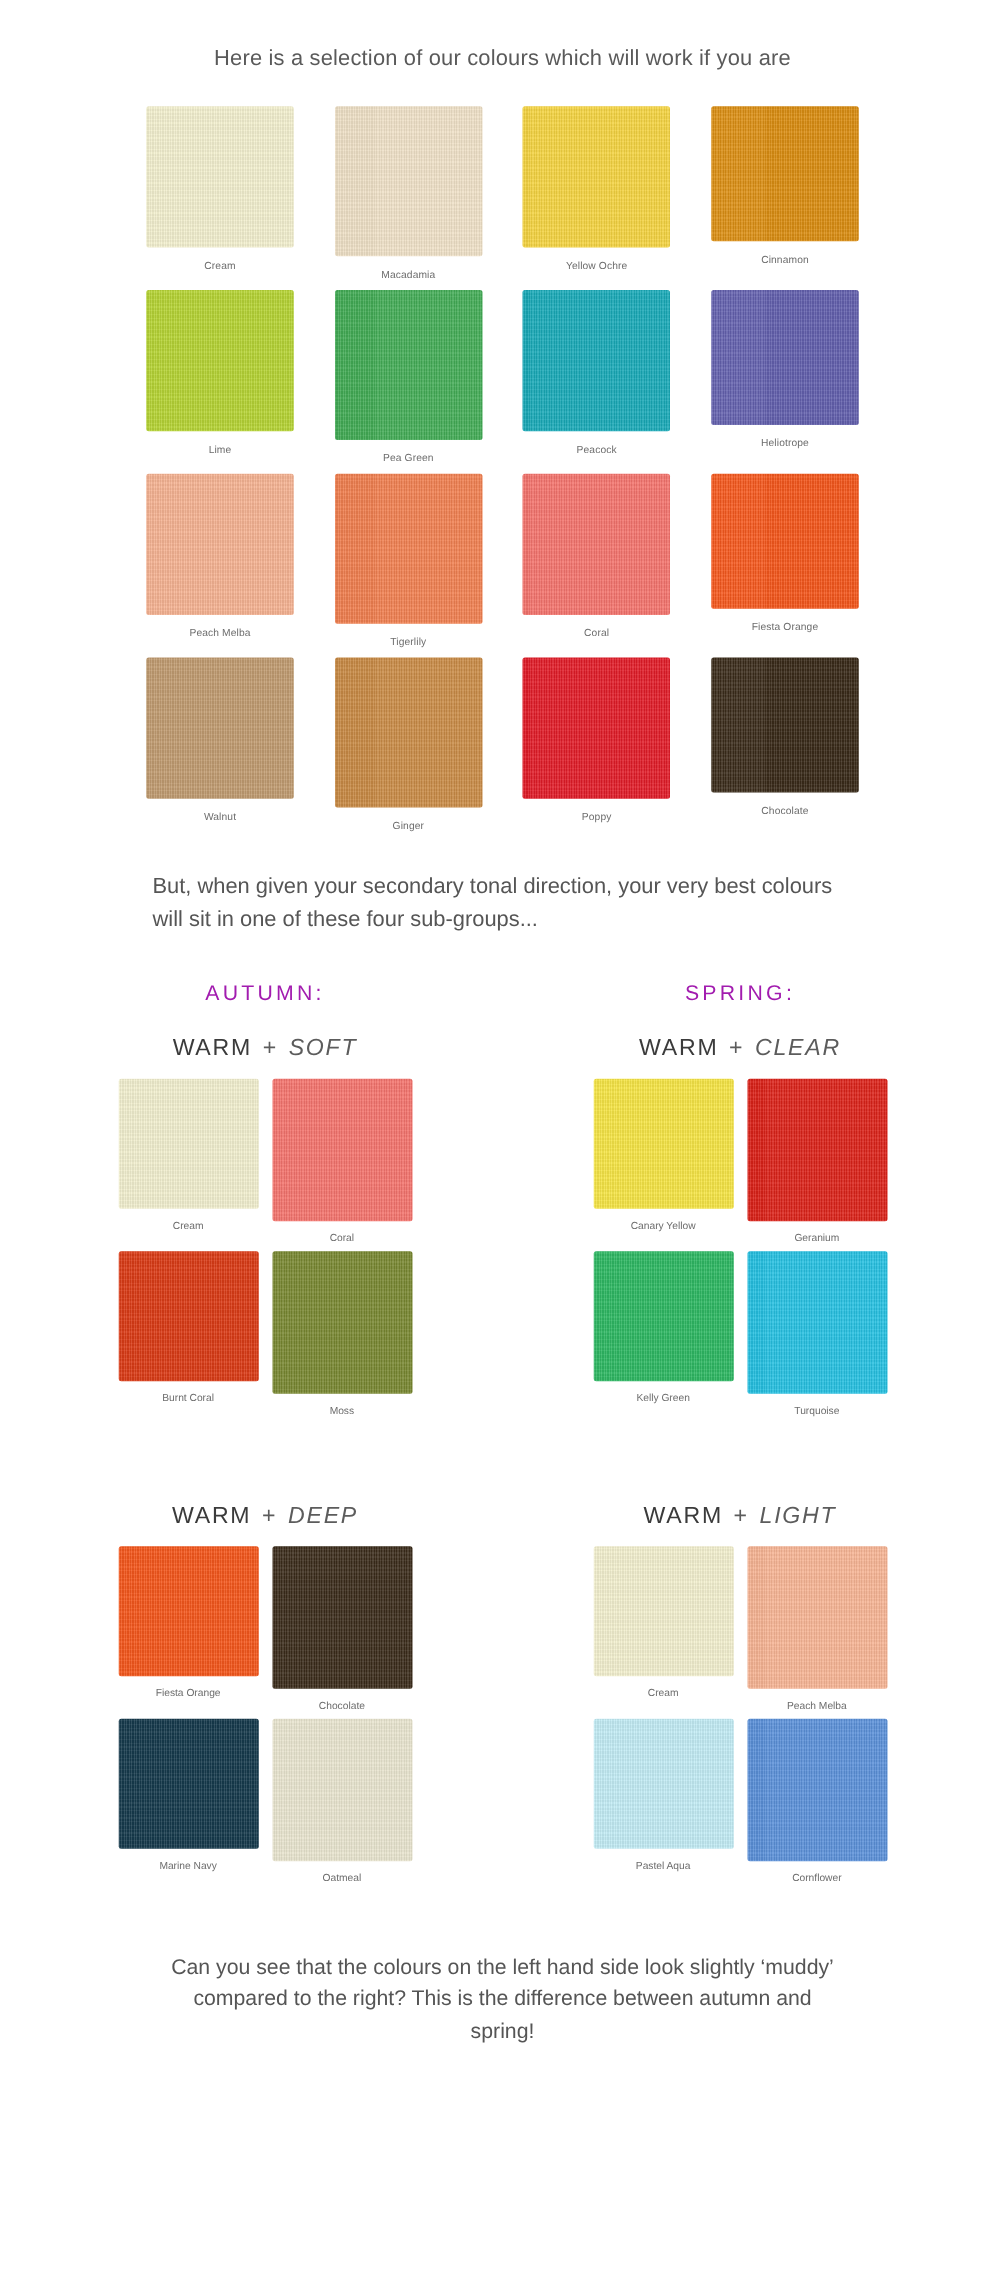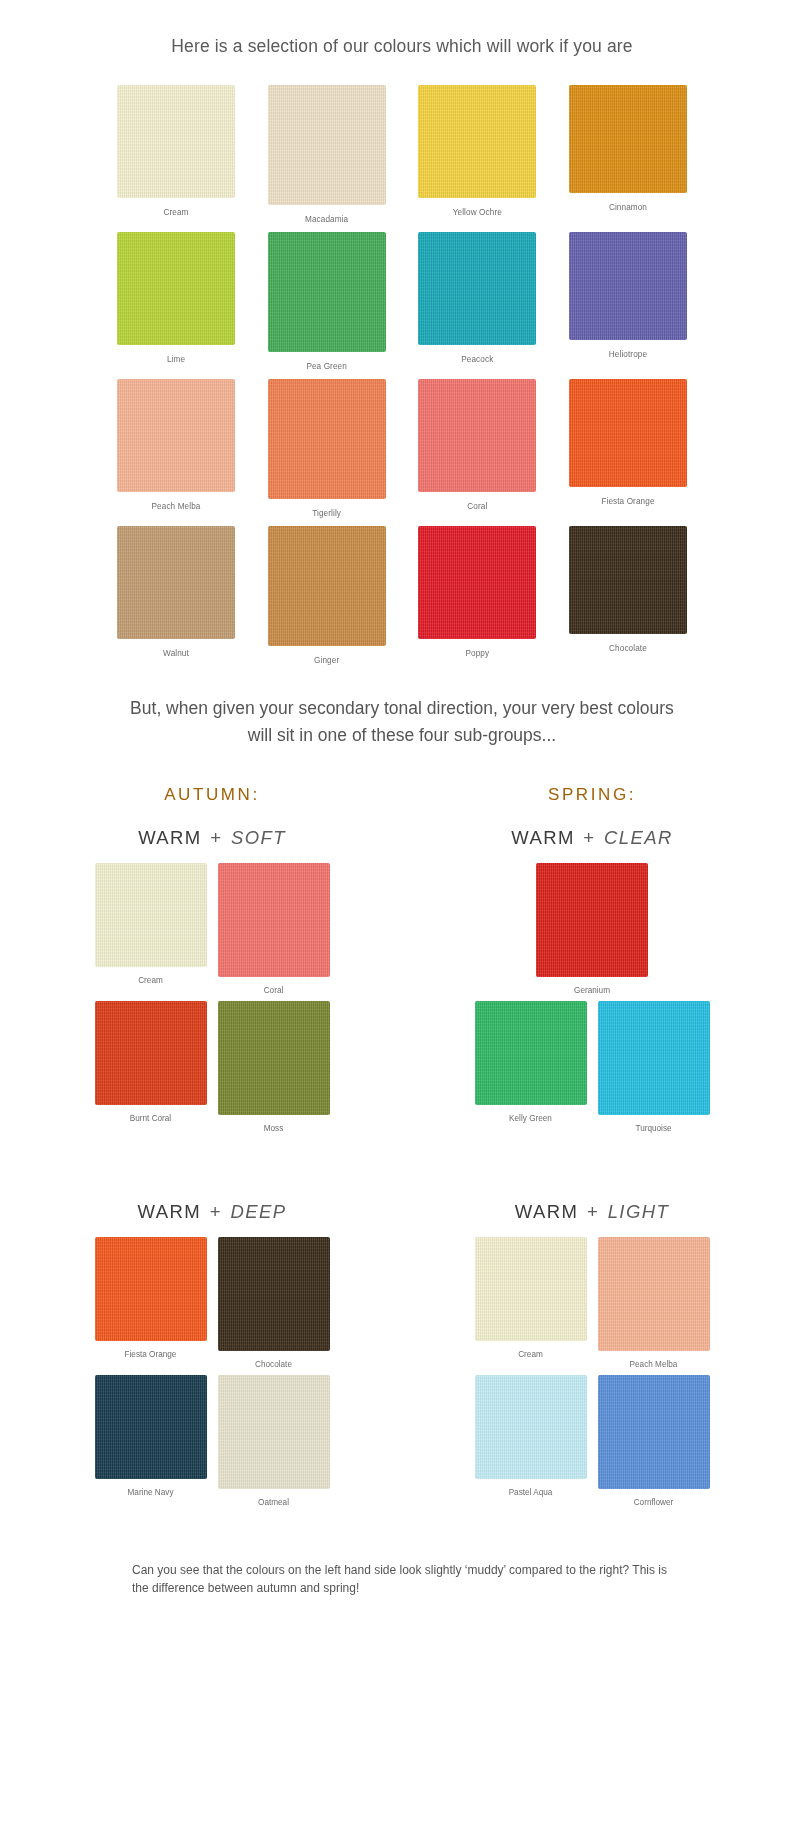--- a/index.html
+++ b/index.html
@@ -86,7 +86,7 @@
   .secondary-text {
     width: 560px;
     margin: 30px auto 0 auto;
-    text-align: center;
+    text-align: left;
     font-size: 17.5px;
     line-height: 1.52;
     color: #555555;

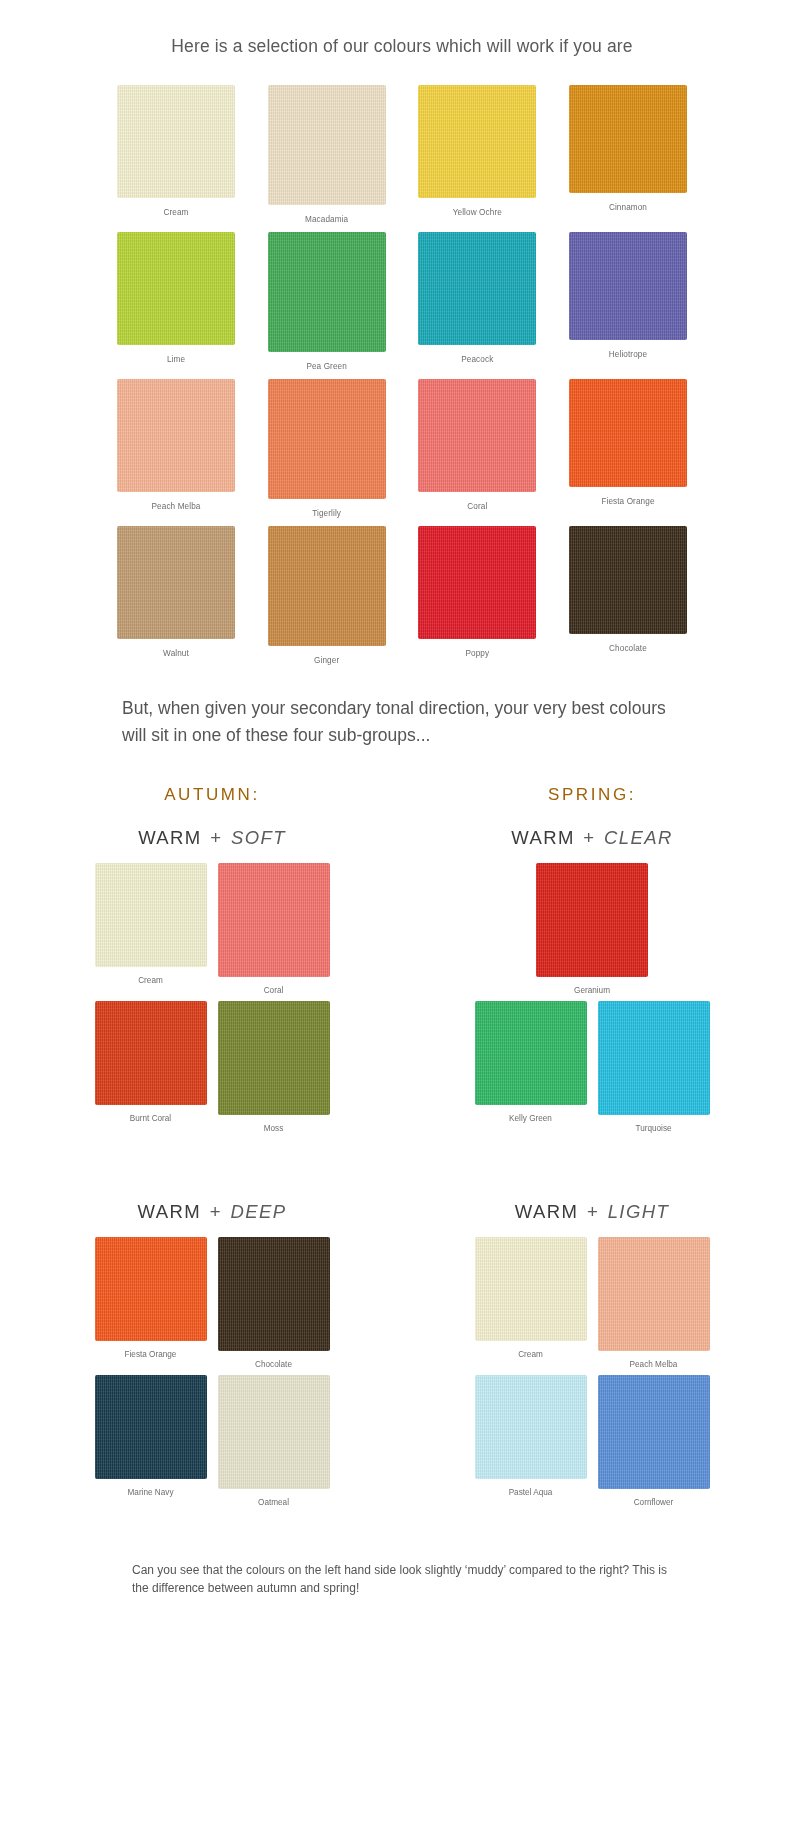--- a/index.html
+++ b/index.html
@@ -108,7 +108,7 @@
   .season-name {
     font-size: 17px;
     letter-spacing: 2.6px;
-    color: #a16207;
+    color: #a21caf;
     font-weight: 400;
   }
   .combo-title {

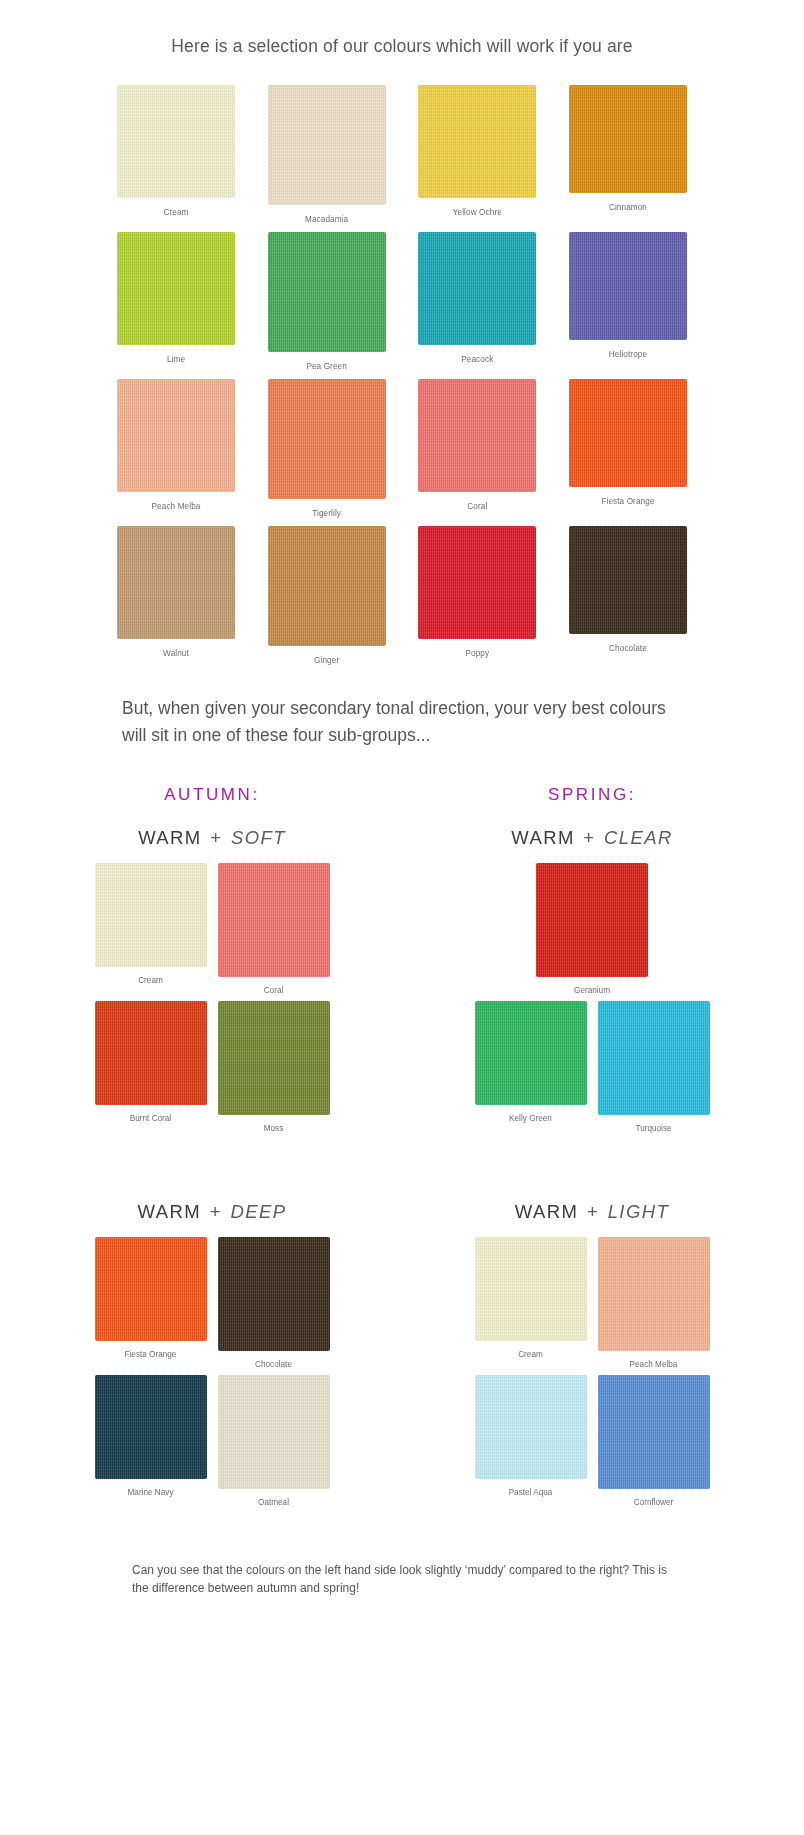--- a/index.html
+++ b/index.html
@@ -313,6 +313,10 @@
         </div>
         <div class="quad">
           <div class="quad-row">
+            <div class="quad-cell">
+              <div class="quad-swatch" style="background-color: rgb(246, 229, 70);"></div>
+              <div class="quad-label">Canary Yellow</div>
+            </div>
             <div class="quad-cell tall">
               <div class="quad-swatch" style="background-color: rgb(218, 33, 24);"></div>
               <div class="quad-label">Geranium</div>

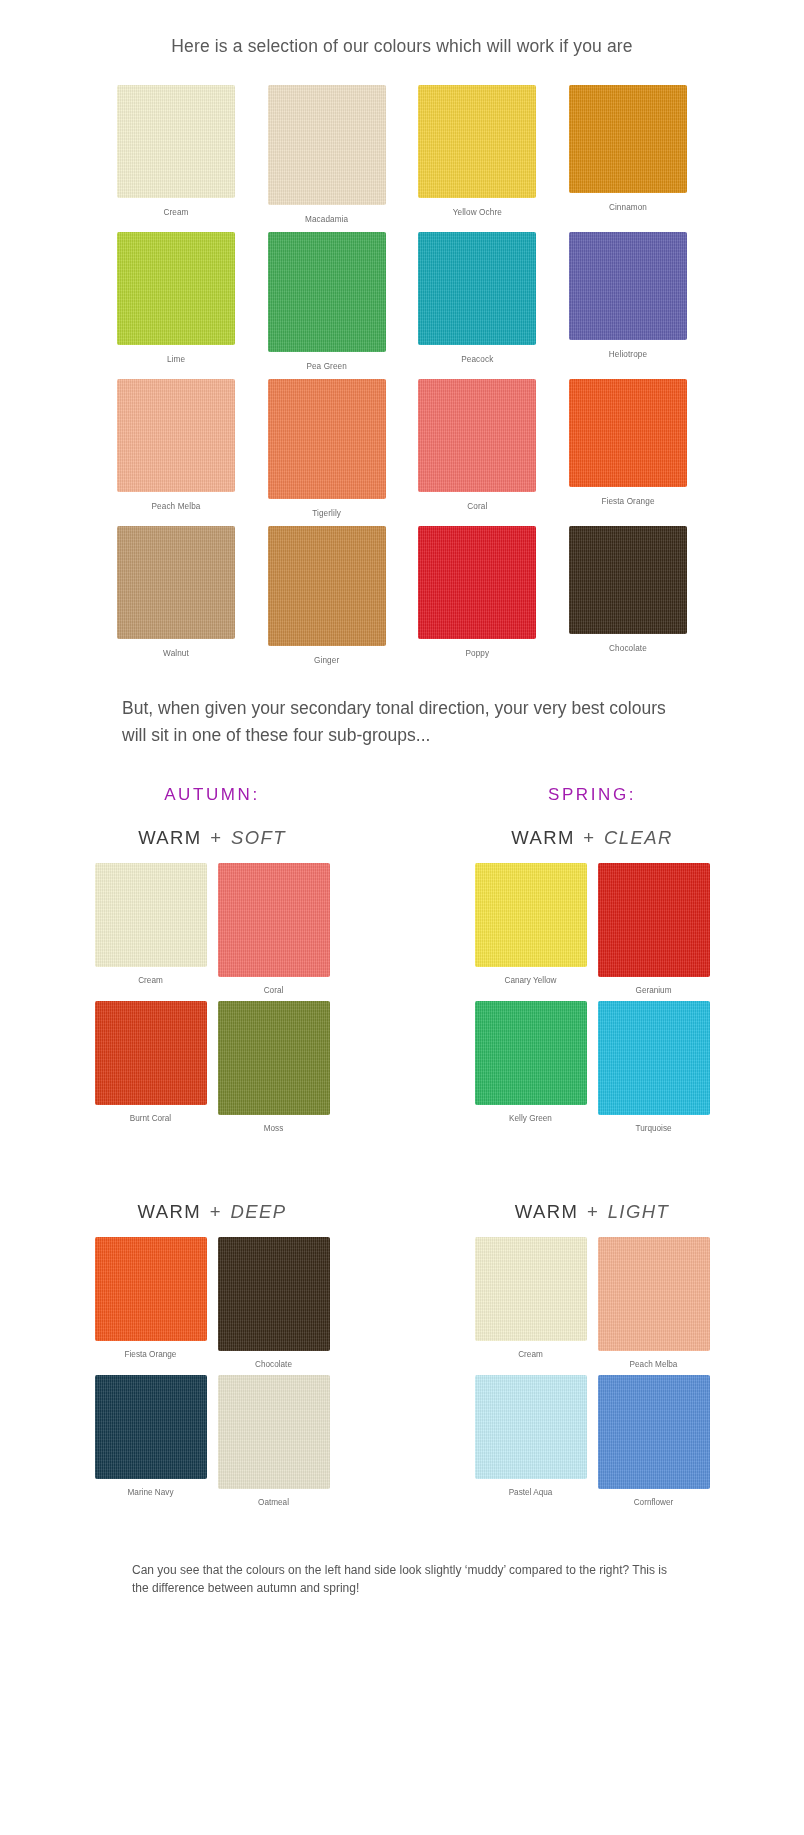--- a/index.html
+++ b/index.html
@@ -167,7 +167,8 @@
   .closing-text {
     width: 540px;
     margin: 48px auto 0 auto;
-    font-size: 12px;
+    text-align: center;
+    font-size: 17px;
     line-height: 1.52;
     color: #555555;
     padding-bottom: 40px;

